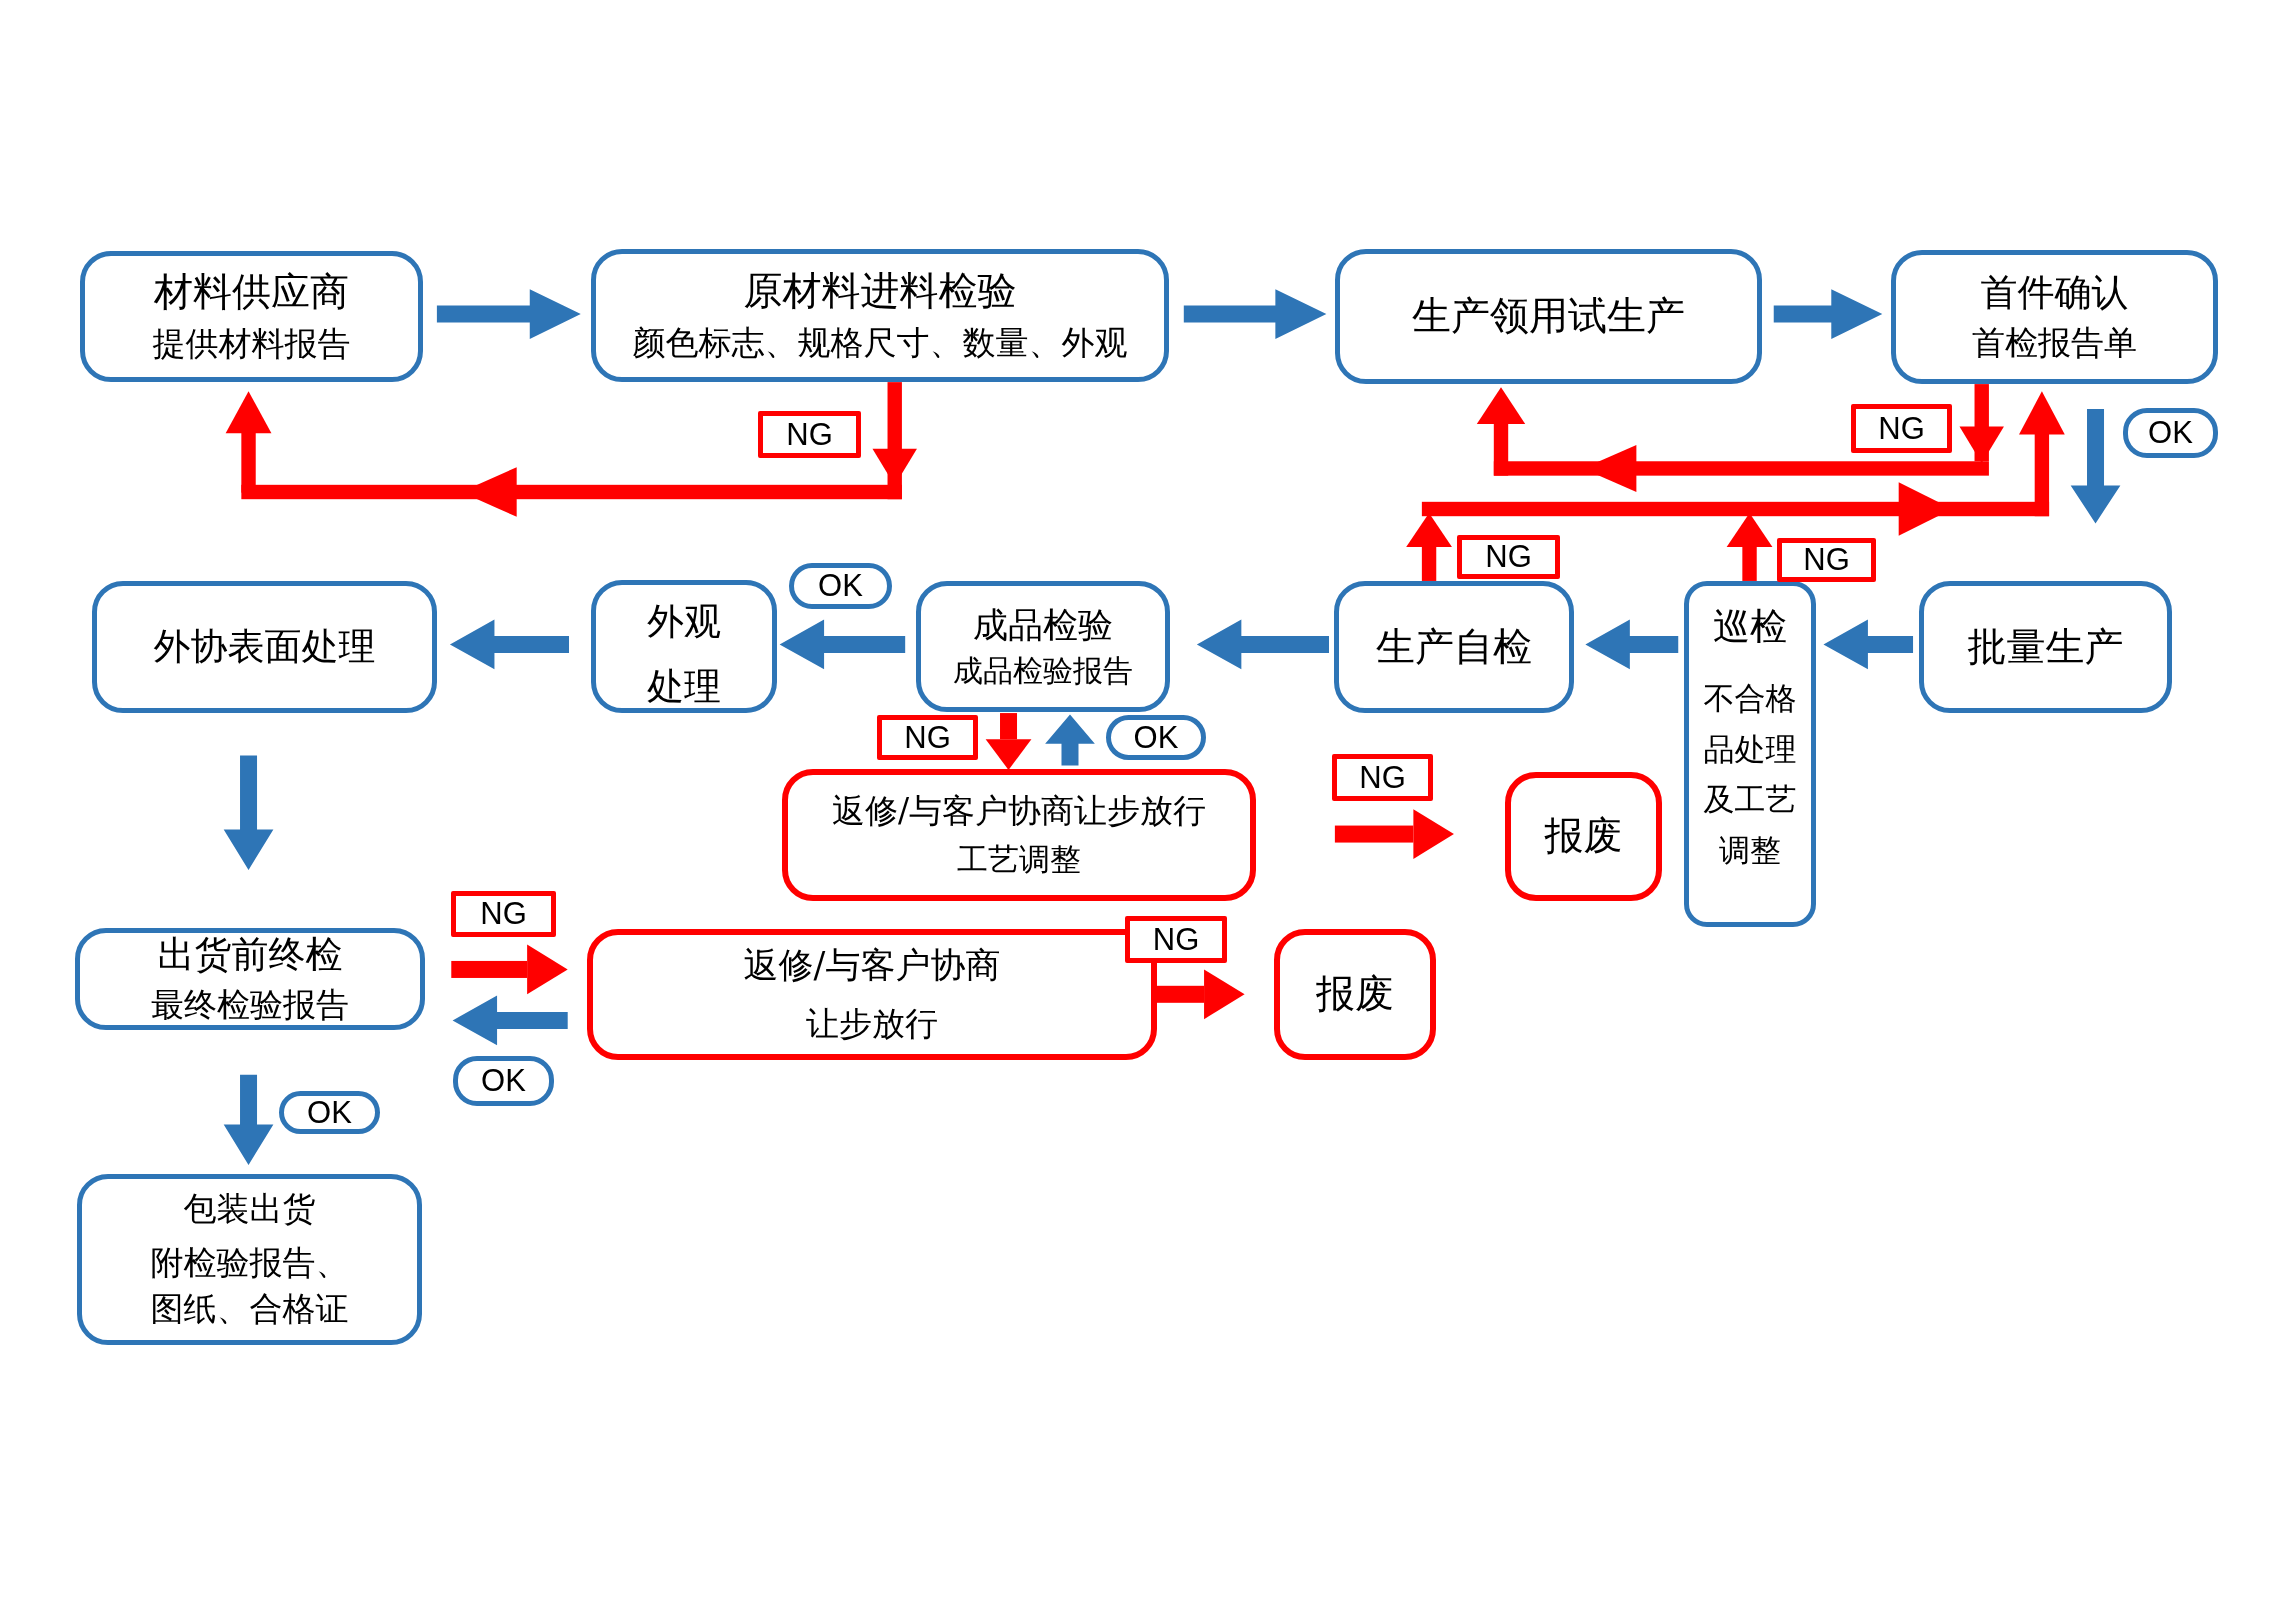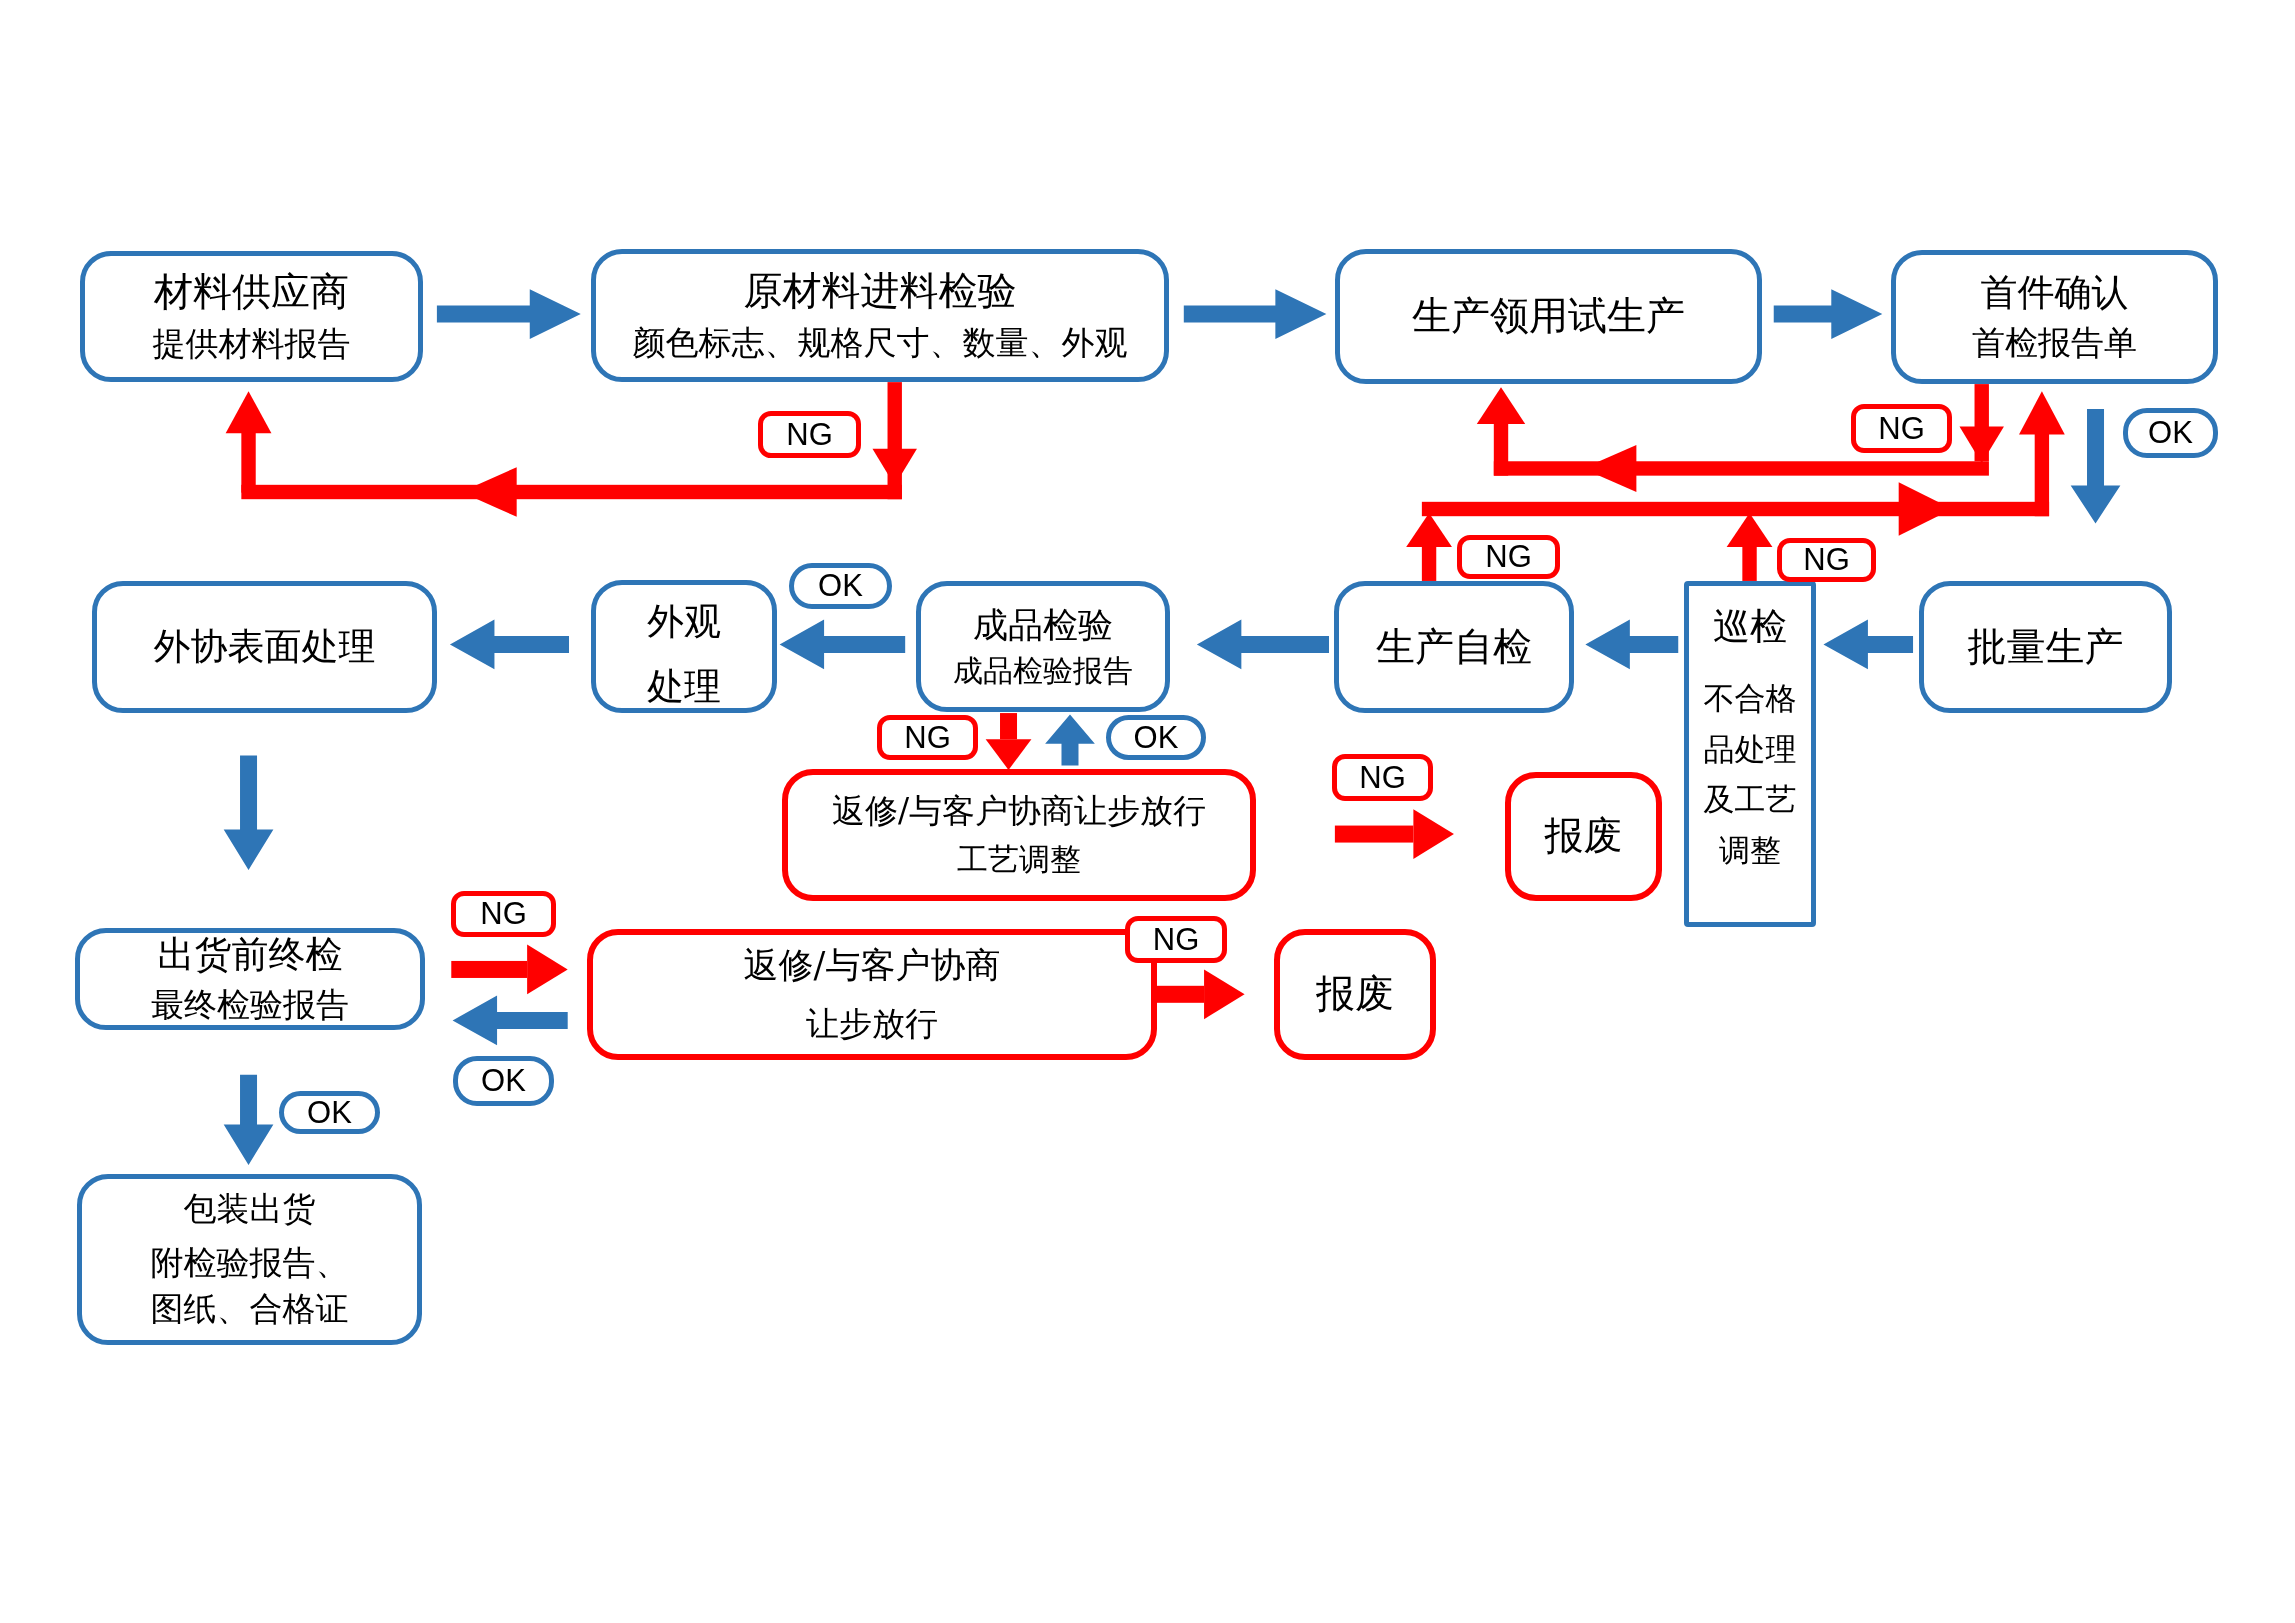--- a/index.html
+++ b/index.html
@@ -48,7 +48,7 @@
 
   .tag{position:absolute;display:flex;justify-content:center;align-items:center;background:#fff;
        box-sizing:border-box;font-family:"Liberation Sans","DejaVu Sans",sans-serif;font-size:31px;}
-  .tag.red{border:5.9px solid #FF0000;border-radius:13px;}
+  .tag.red{border:5.9px solid #FF0000;border-radius:2px;}
   .tag.blue{border:5.2px solid #2E75B6;border-radius:24px;}
 
   #ln1{left:758px;top:411px;width:103px;height:47px;}

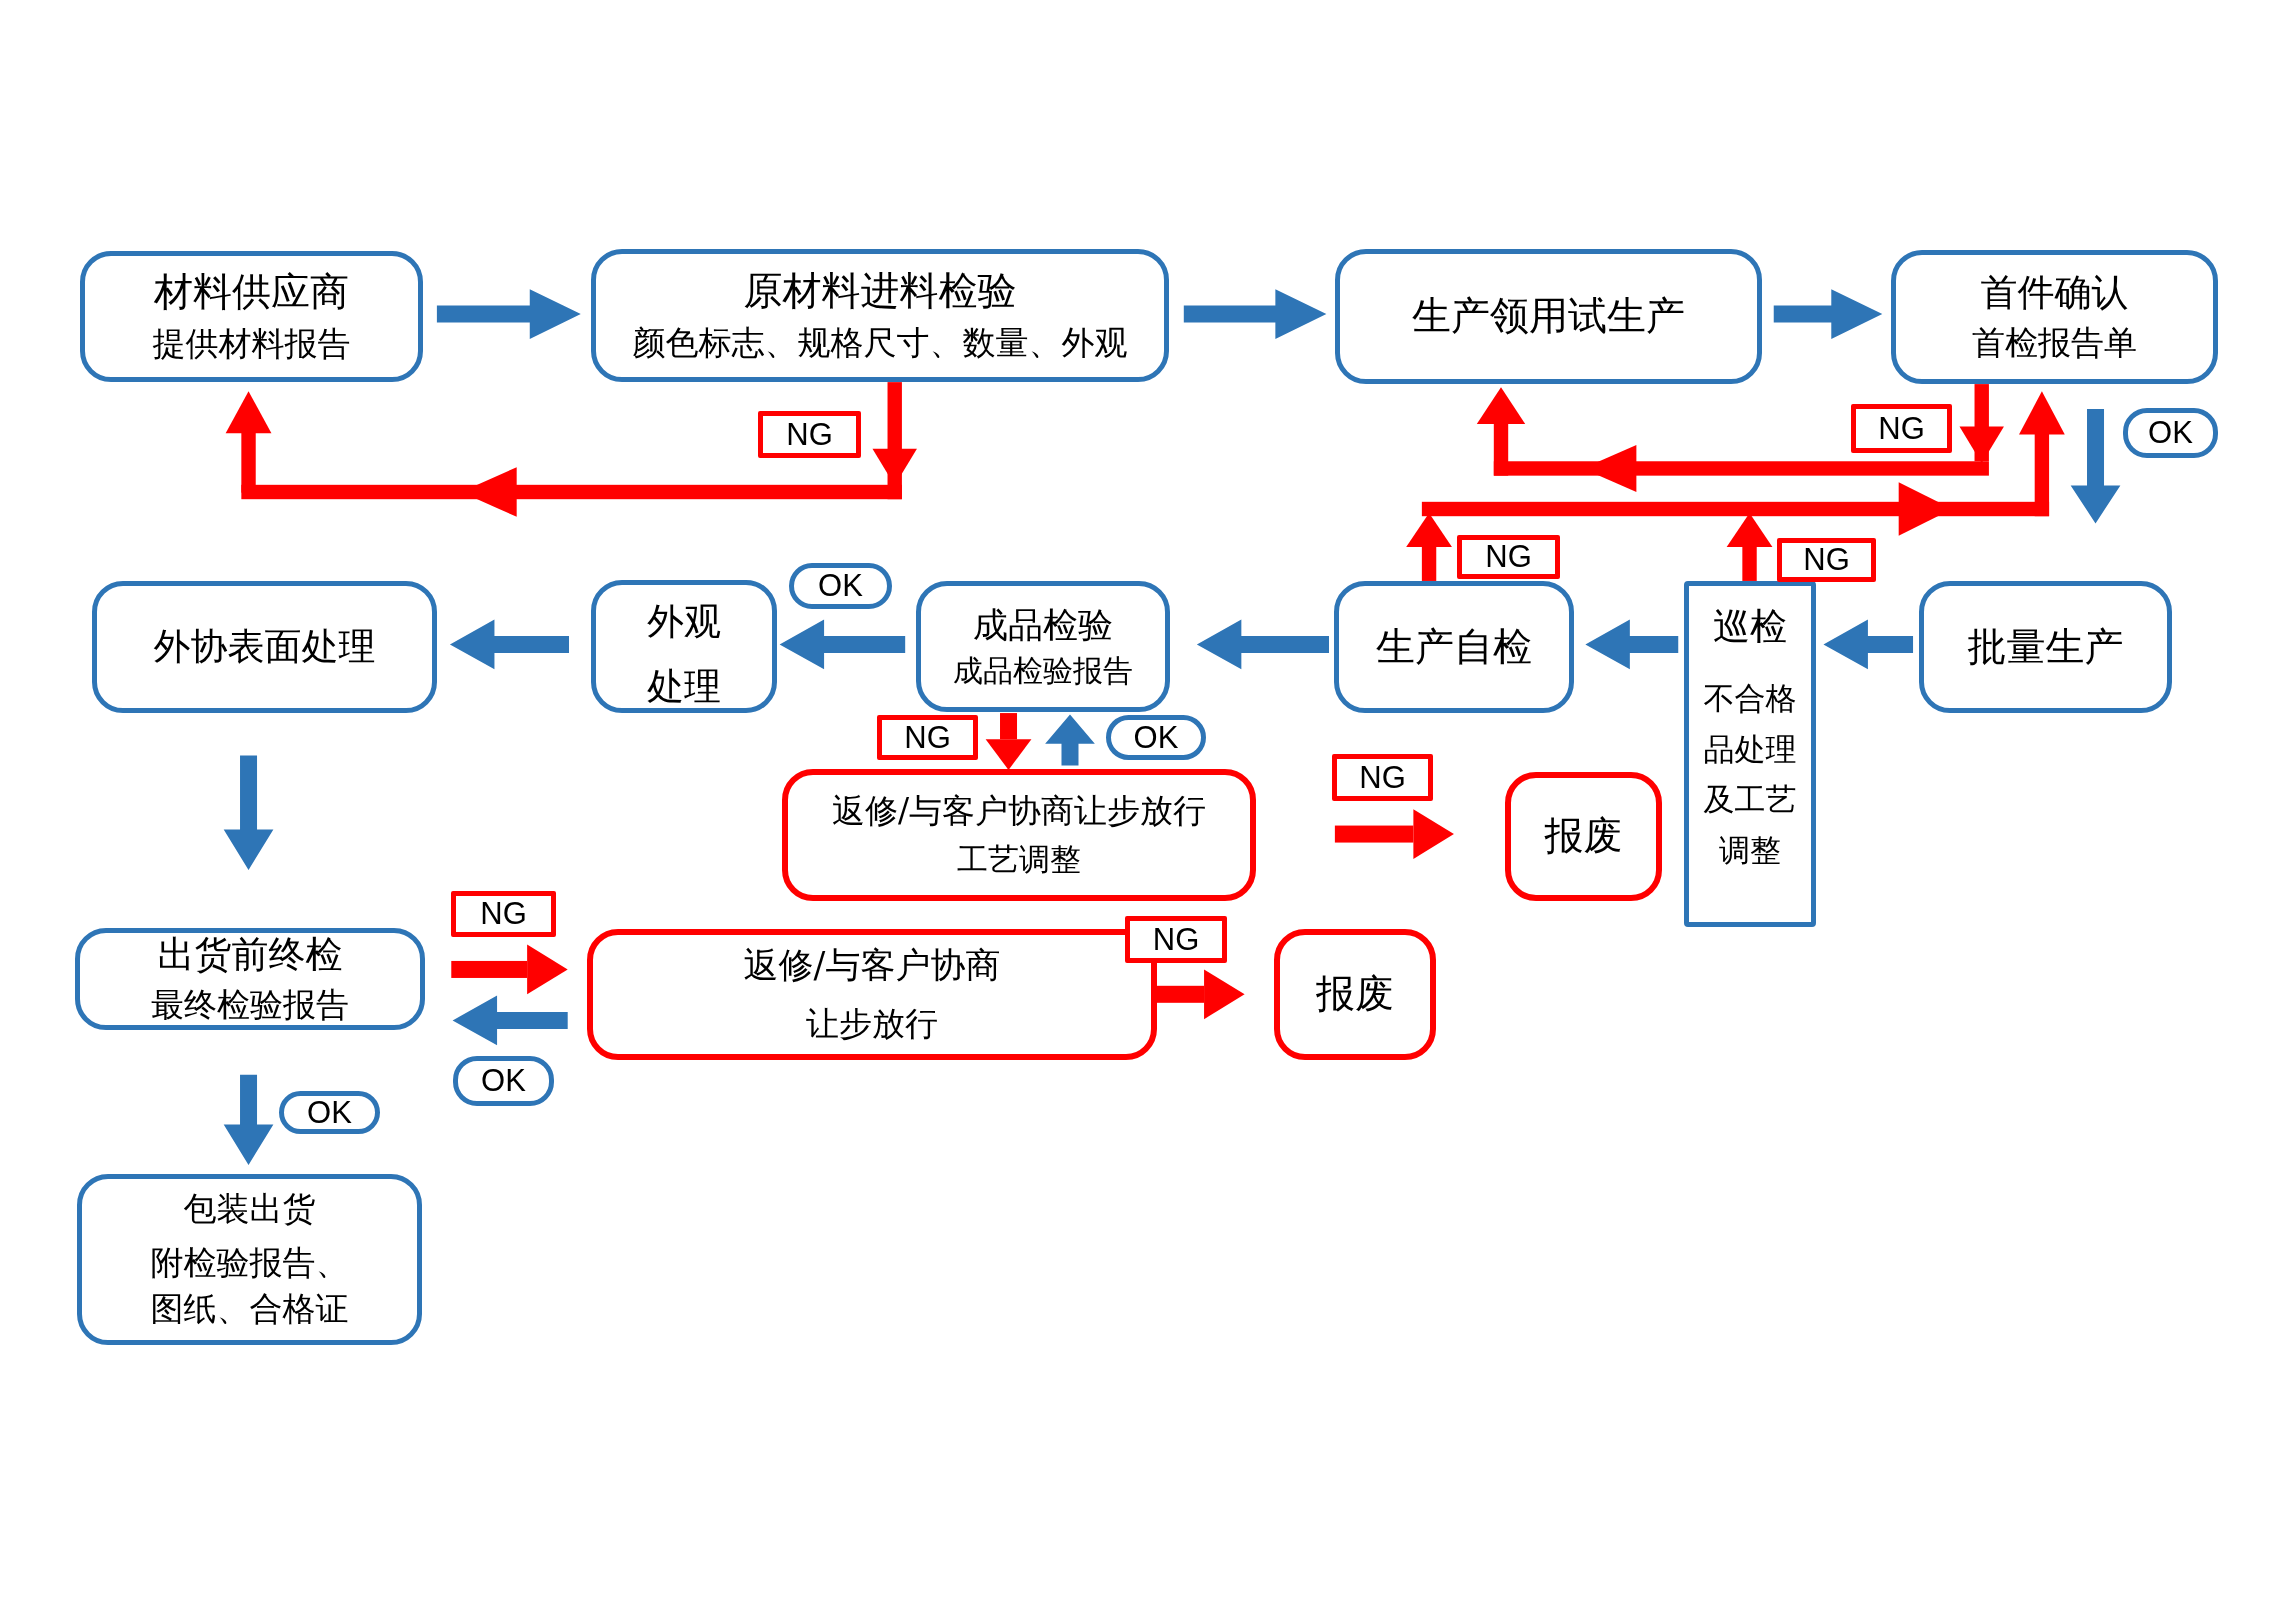--- a/index.html
+++ b/index.html
@@ -29,7 +29,7 @@
   #b7 .ln.big{font-size:35px;}
   #b7 .ln{font-size:30px;}
   #b8{left:1334px;top:581px;width:240px;height:132px;}
-  #b9{left:1684px;top:581px;width:132px;height:346px;border-radius:4px;justify-content:flex-start;padding:18.3px 0;gap:11.8px;}
+  #b9{left:1684px;top:581px;width:132px;height:346px;border-radius:23px;justify-content:flex-start;padding:18.3px 0;gap:11.8px;}
   #b9 .ln.big{font-size:37px;margin-bottom:17px;}
   #b9 .ln{font-size:31px;line-height:1.25;}
   #b10{left:1919px;top:581px;width:253px;height:132px;}

